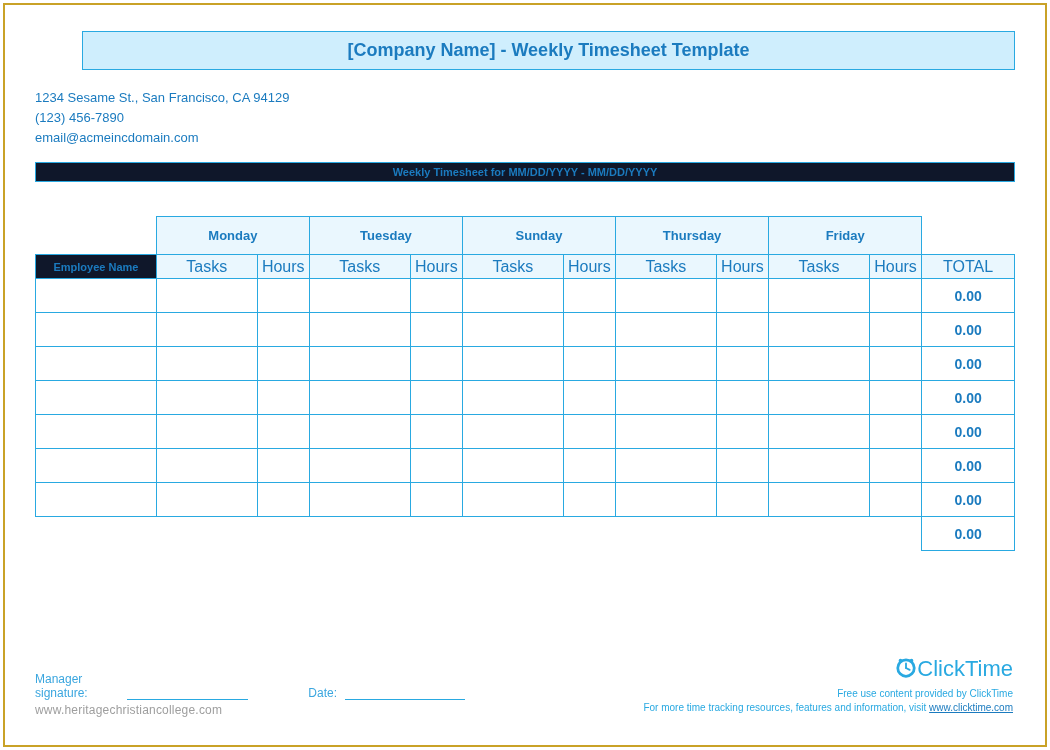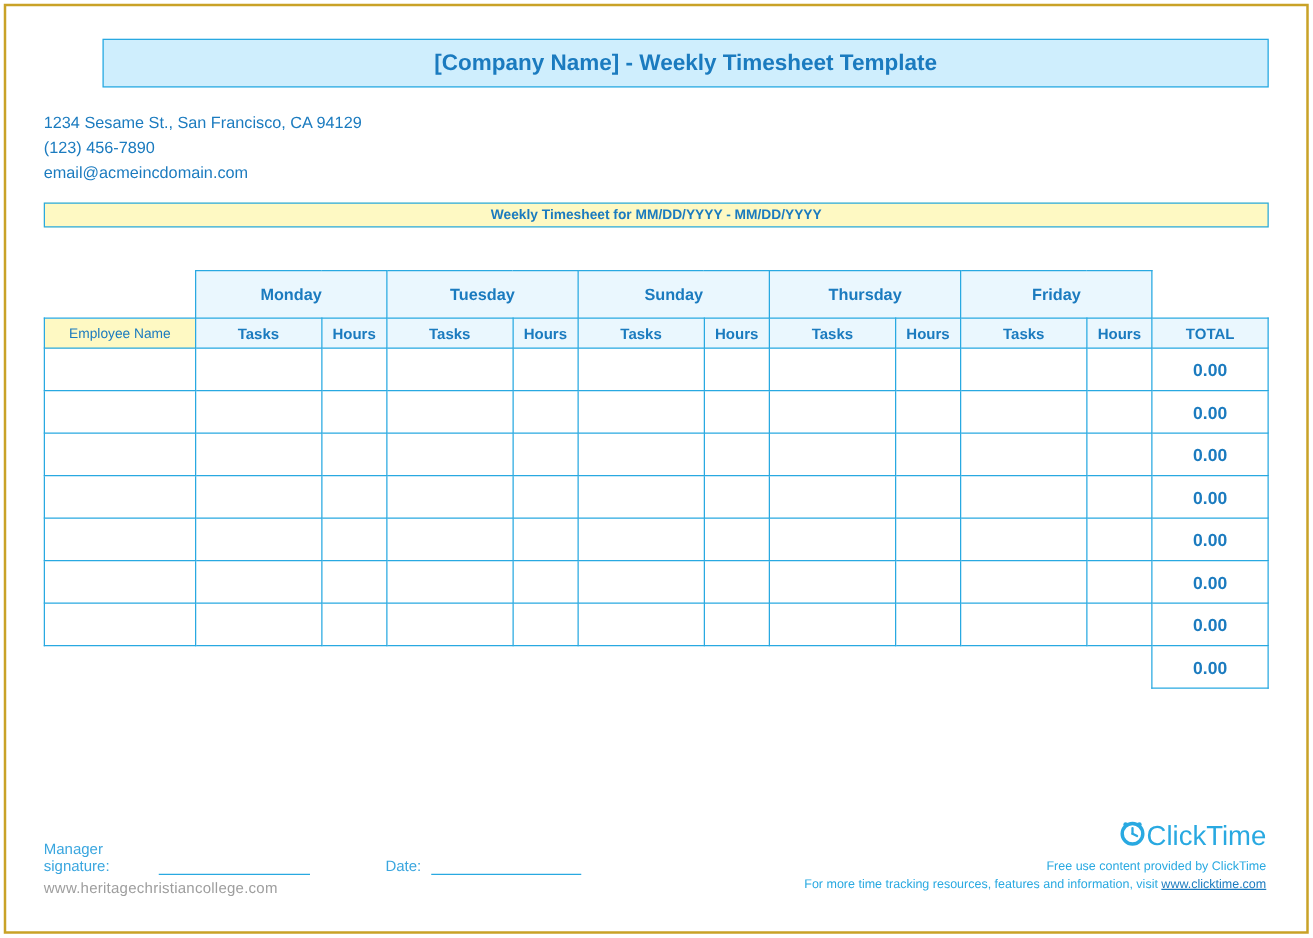--- a/index.html
+++ b/index.html
@@ -36,7 +36,7 @@
     margin: 18px 0 14px 0;
   }
   .period-bar {
-    background: #fef9c3;
+    background: #0f172a;
     border: 1px solid #29a9e1;
     text-align: center;
     color: #1b7bbf;

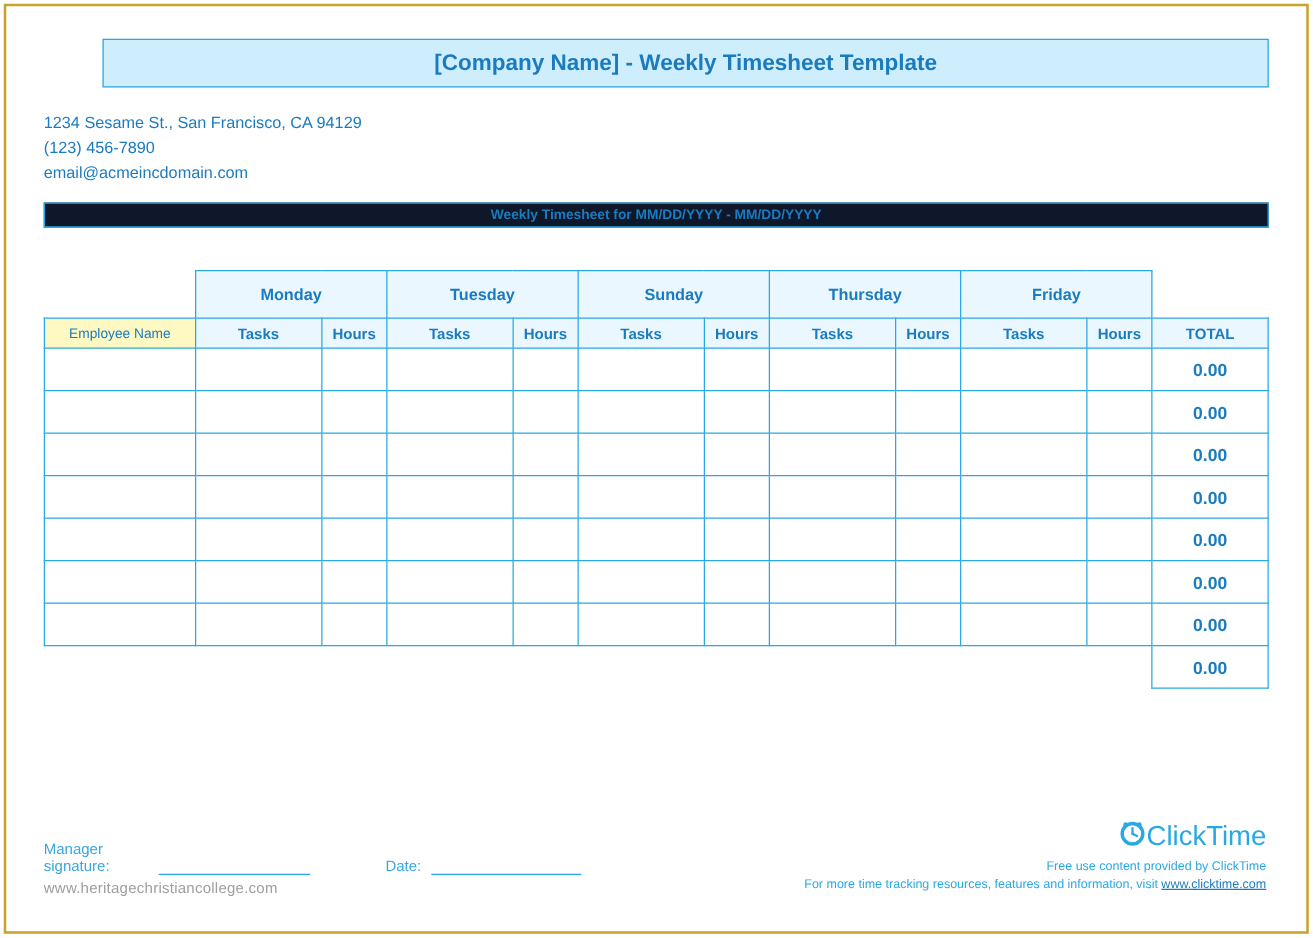--- a/index.html
+++ b/index.html
@@ -72,8 +72,8 @@
     font-size: 12px;
   }
   .tsheet .emp-hdr {
-    background: #fef9c3;
-    font-weight: normal;
+    background: #0f172a;
+    font-weight: bold;
     font-size: 11px;
   }
   .tsheet tbody td {

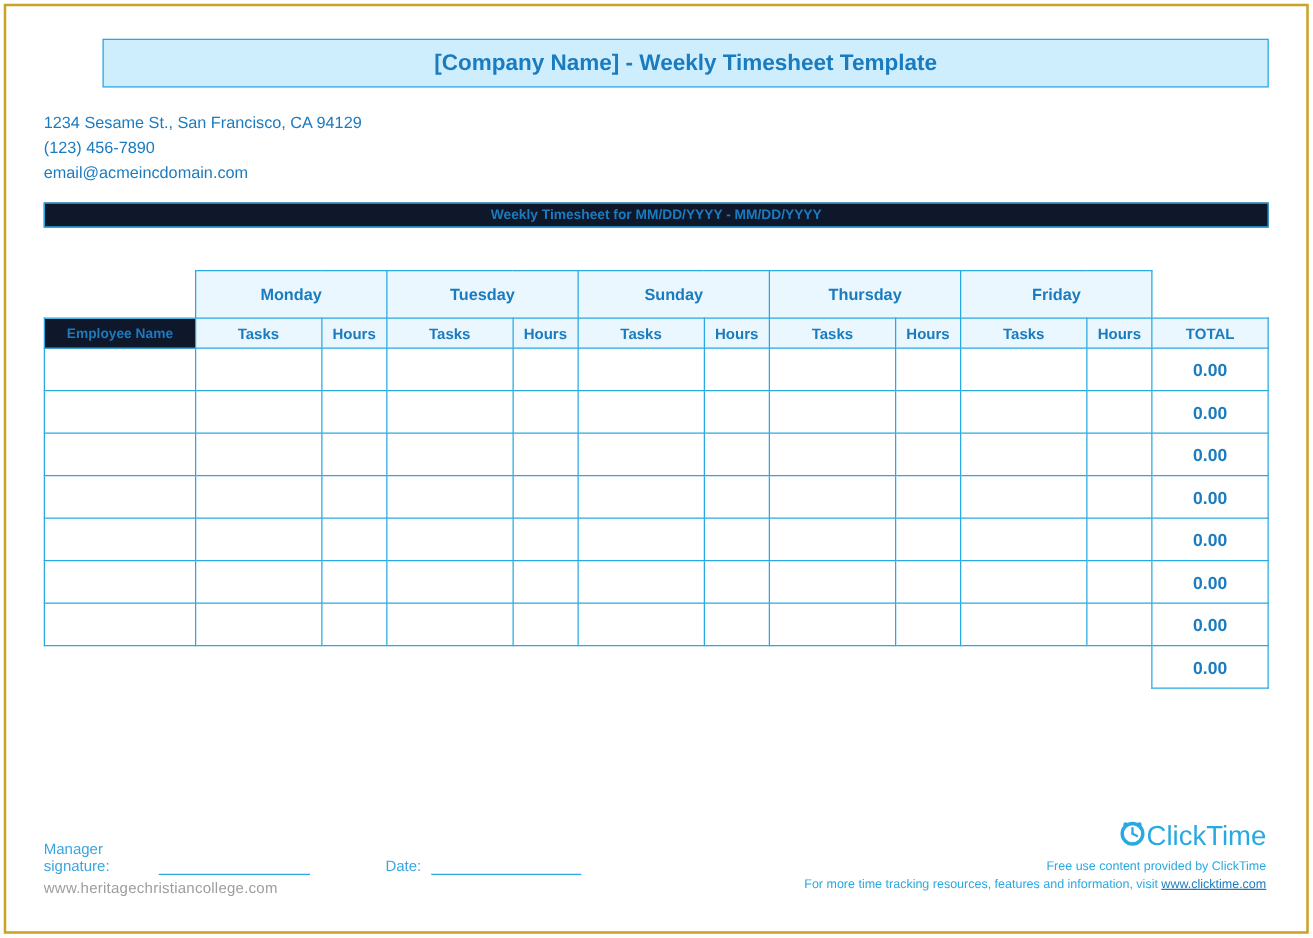--- a/index.html
+++ b/index.html
@@ -67,9 +67,9 @@
   }
   .tsheet .sub-hdr {
     background: #eaf7fe;
-    font-weight: bold;
+    font-weight: normal;
     height: 24px;
-    font-size: 12px;
+    font-size: 16px;
   }
   .tsheet .emp-hdr {
     background: #0f172a;

